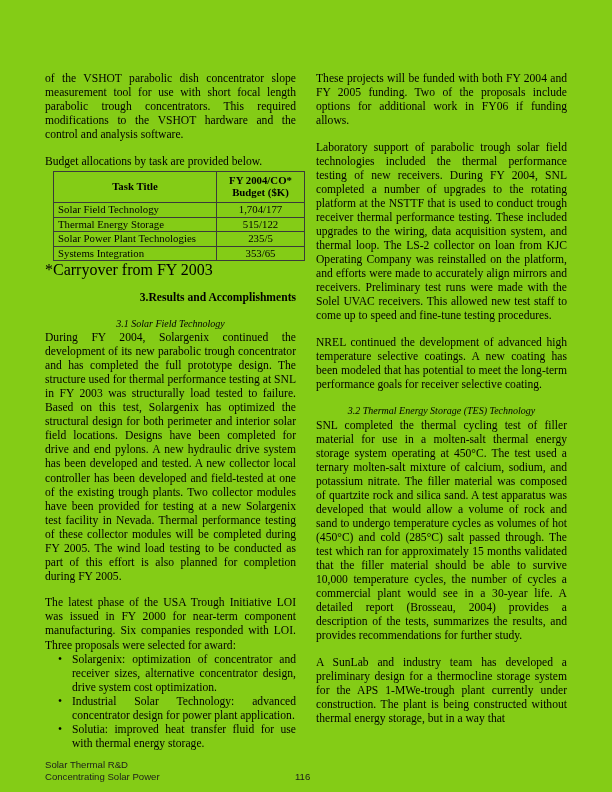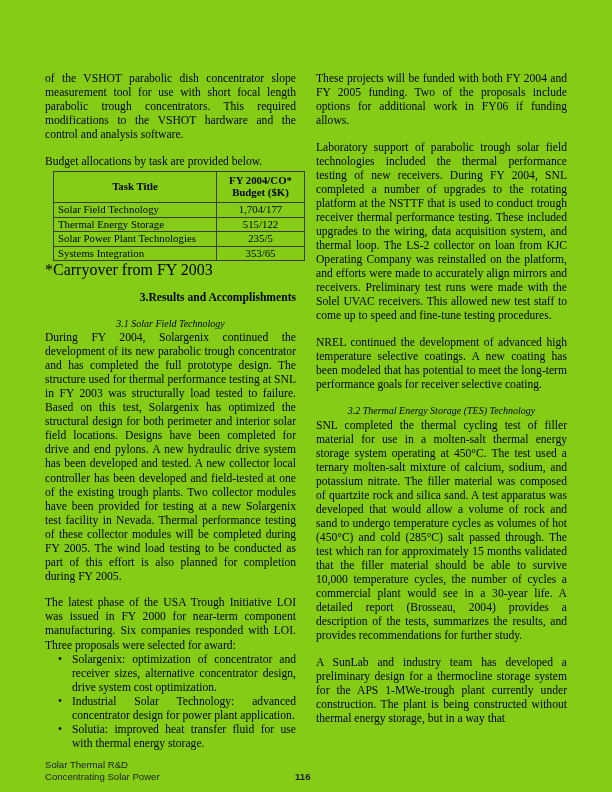--- a/index.html
+++ b/index.html
@@ -136,7 +136,6 @@
     position: absolute;
     left: 250px;
     top: 0;
-    font-weight: bold;
   }
 </style>
 </head>

